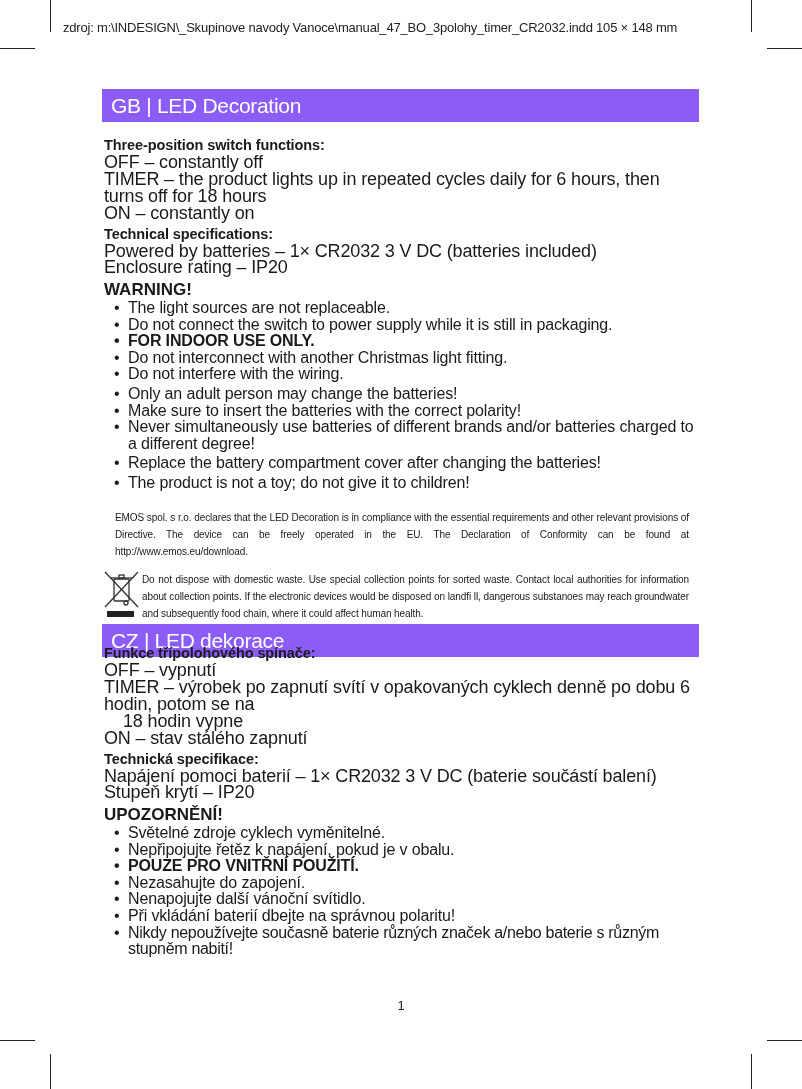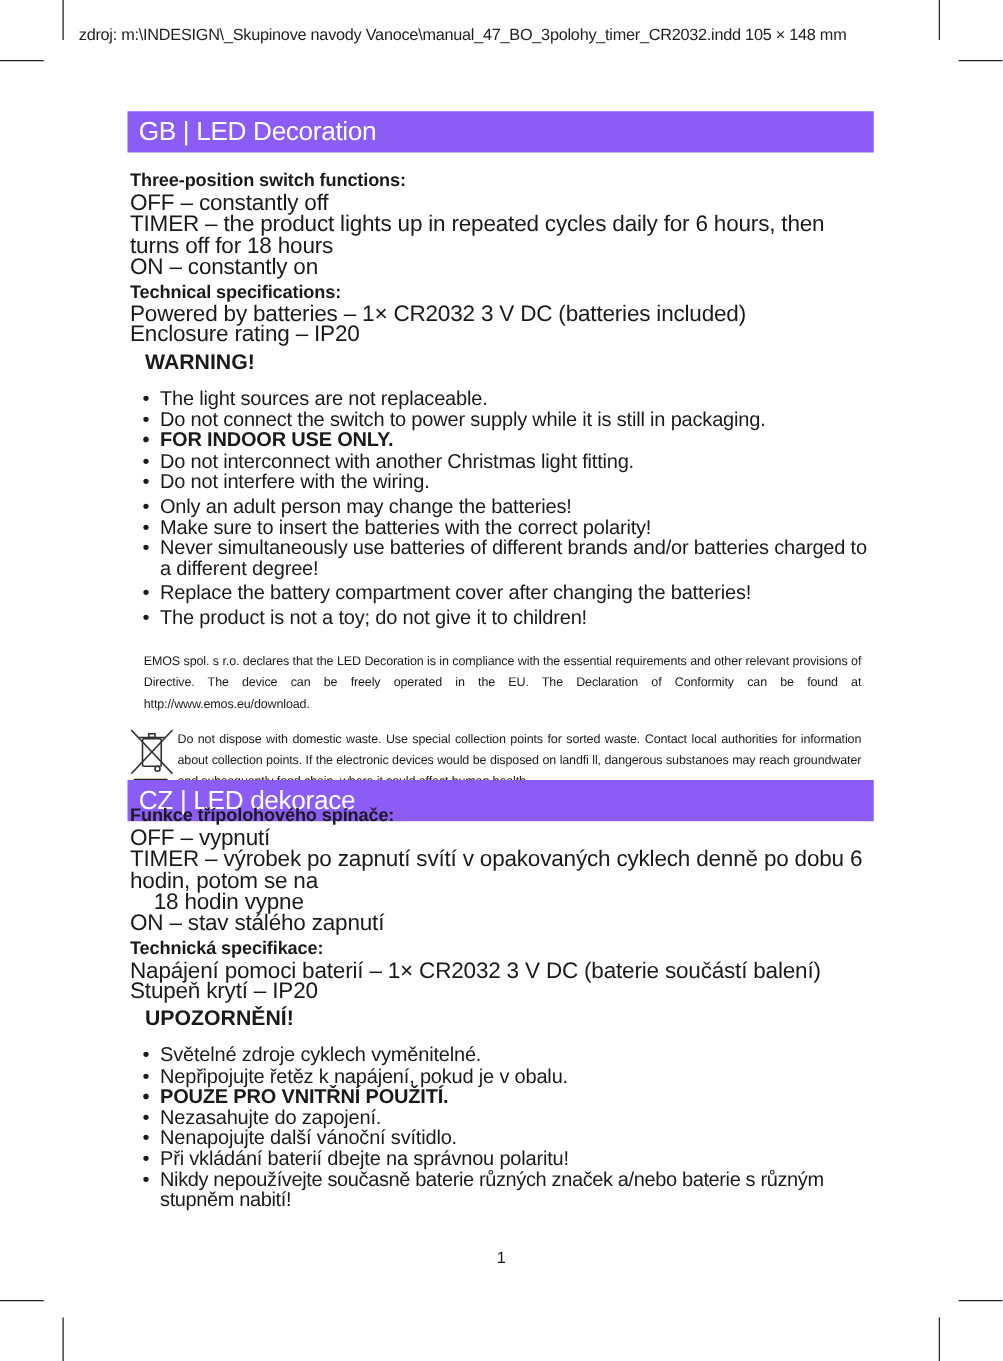--- a/index.html
+++ b/index.html
@@ -12,7 +12,7 @@
           font-size:21px; line-height:33px; padding-left:9px; box-sizing:border-box; letter-spacing:-0.3px; }
   .h { font-weight:bold; font-size:14.5px; margin:0; line-height:17px; letter-spacing:-0.1px; }
   .p { font-size:18px; line-height:17px; margin:0; letter-spacing:-0.15px; }
-  .warn-h { font-weight:bold; font-size:17px; line-height:20px; margin:12px; }
+  .warn-h { font-weight:bold; font-size:17px; line-height:20px; margin:0; }
   ul.b { list-style:none; margin:0; padding:0; }
   ul.b li { position:relative; padding-left:24px; font-size:16px; line-height:16.6px; letter-spacing:-0.15px; }
   ul.b li::before { content:"•"; position:absolute; left:10px; top:0; }

